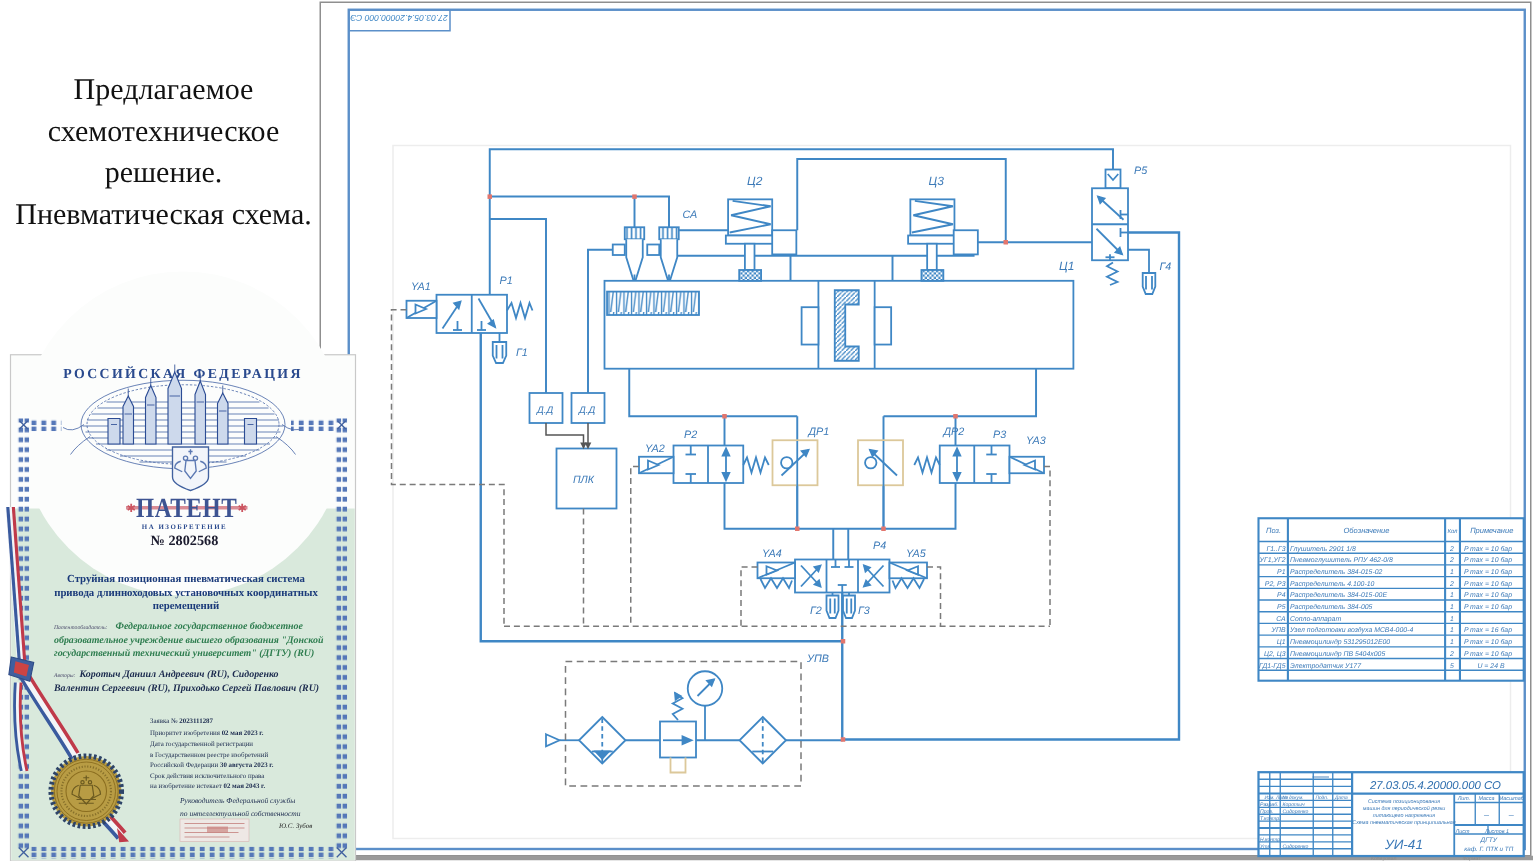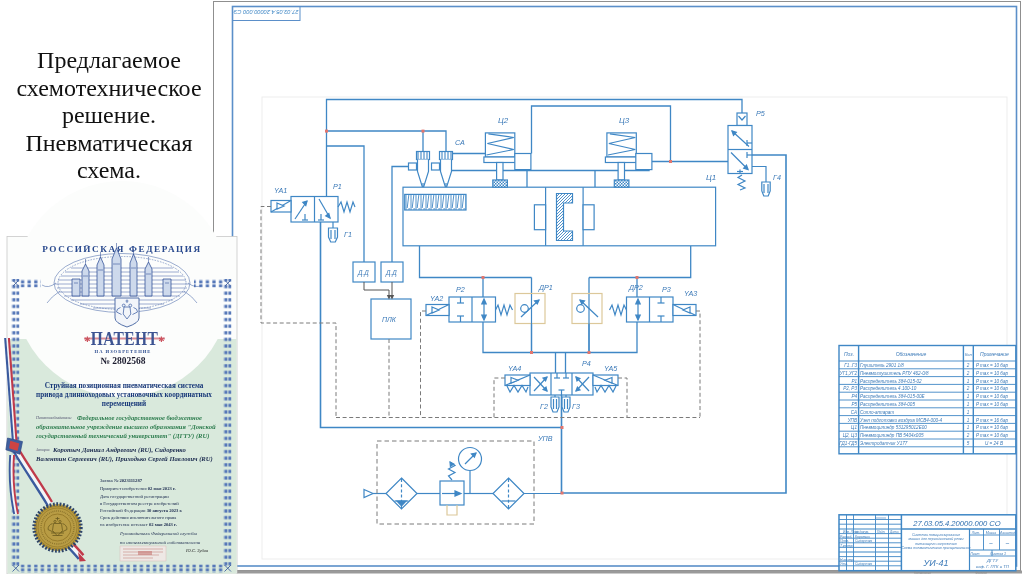--- a/index.html
+++ b/index.html
@@ -4,7 +4,7 @@
 <style>
 html,body{margin:0;padding:0;background:#ffffff;}
 #page{position:relative;width:1024px;height:574px;overflow:hidden;background:#ffffff;font-family:"Liberation Sans",sans-serif;}
-#slidetitle{position:absolute;left:2px;top:47px;width:214px;text-align:center;font-family:"Liberation Serif",serif;font-size:24px;line-height:27.5px;color:#111;}
+#slidetitle{position:absolute;left:2px;top:47px;width:214px;text-align:center;font-family:"Liberation Serif",serif;font-size:20px;line-height:27.5px;color:#111;}
 svg{position:absolute;left:0;top:0;}
 </style>
 </head>

